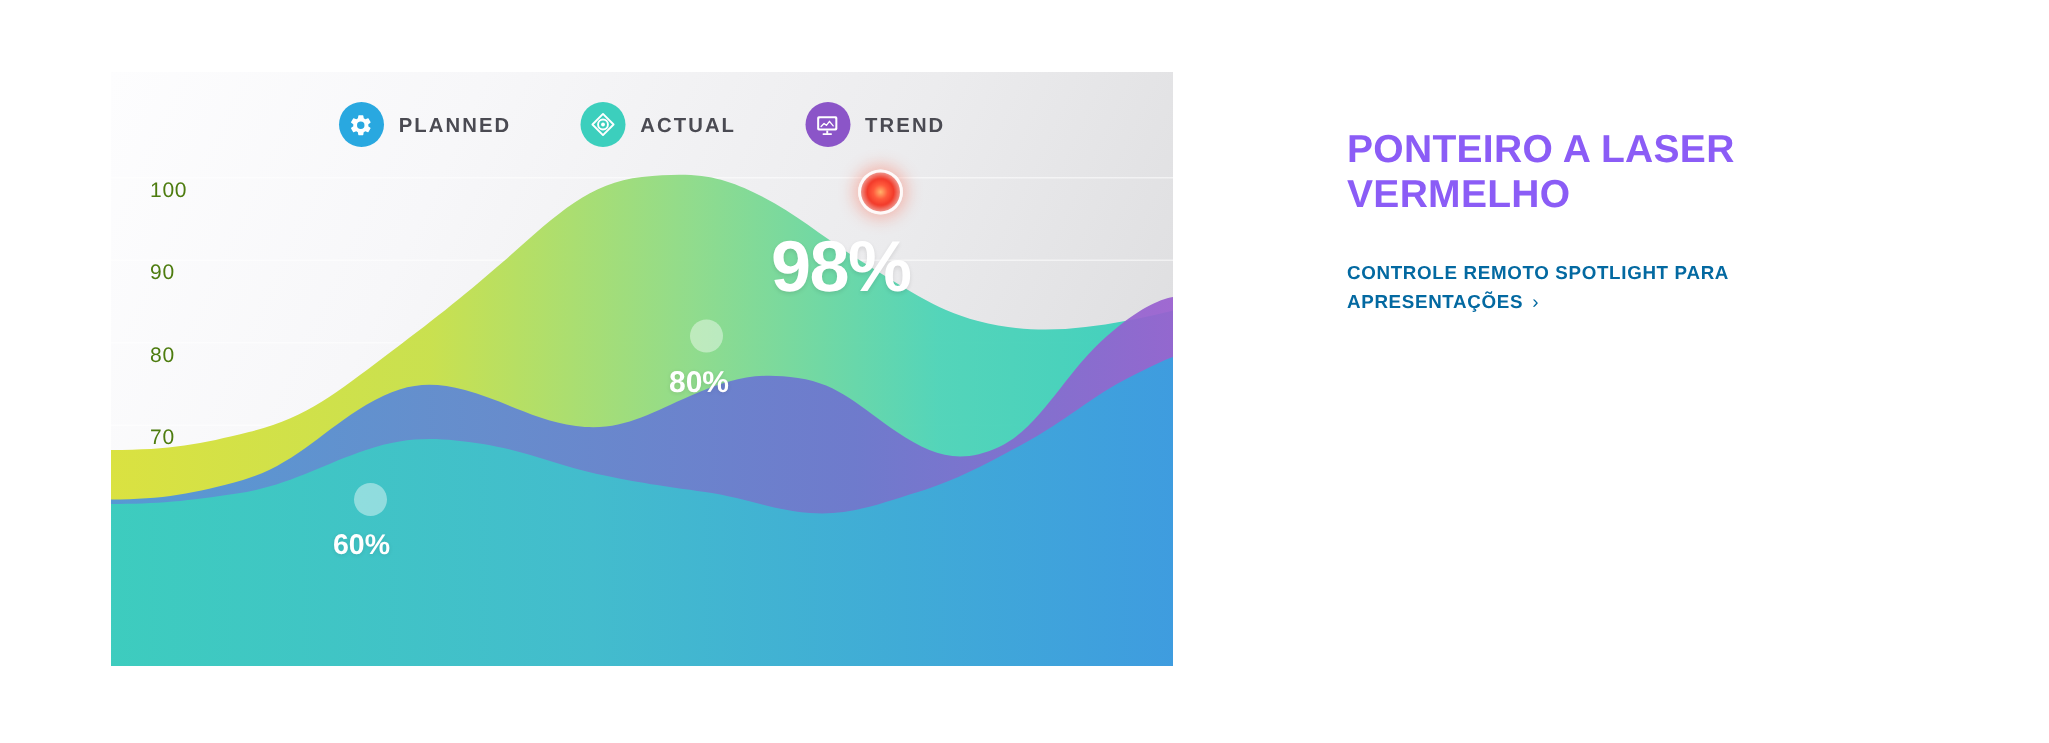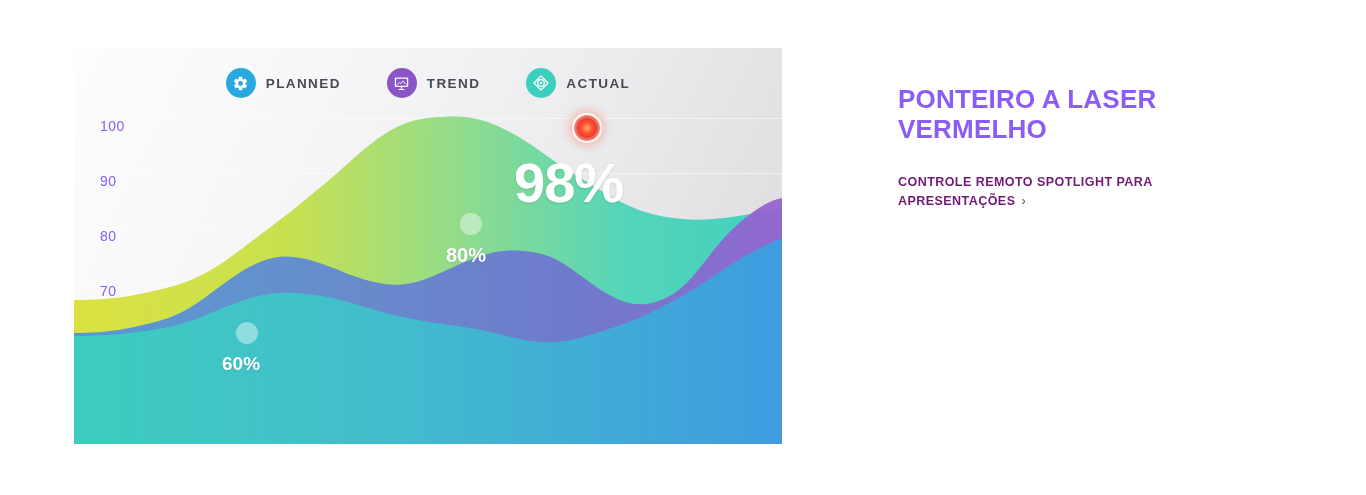--- a/index.html
+++ b/index.html
@@ -218,6 +218,17 @@
       </div>
 
       <div class="legend-item">
+        <span class="legend-badge" style="background:#3ccfbd;">
+          <svg width="18" height="18" viewBox="0 0 24 24" aria-hidden="true">
+            <path d="M12 2.6 L21.4 12 L12 21.4 L2.6 12 Z" fill="none" stroke="#ffffff" stroke-width="1.7" stroke-linejoin="round"></path>
+            <circle cx="12" cy="12" r="4.4" fill="none" stroke="#ffffff" stroke-width="1.7"></circle>
+            <circle cx="12" cy="12" r="1.7" fill="#ffffff"></circle>
+          </svg>
+        </span>
+        <span class="legend-label">ACTUAL</span>
+      </div>
+
+      <div class="legend-item">
         <span class="legend-badge" style="background:#8b55c8;">
           <svg width="17" height="17" viewBox="0 0 24 24" aria-hidden="true">
             <rect x="2.5" y="3.5" width="19" height="13.5" rx="1.6" fill="#ffffff"></rect>
@@ -229,17 +240,6 @@
         </span>
         <span class="legend-label">TREND</span>
       </div>
-
-      <div class="legend-item">
-        <span class="legend-badge" style="background:#3ccfbd;">
-          <svg width="18" height="18" viewBox="0 0 24 24" aria-hidden="true">
-            <path d="M12 2.6 L21.4 12 L12 21.4 L2.6 12 Z" fill="none" stroke="#ffffff" stroke-width="1.7" stroke-linejoin="round"></path>
-            <circle cx="12" cy="12" r="4.4" fill="none" stroke="#ffffff" stroke-width="1.7"></circle>
-            <circle cx="12" cy="12" r="1.7" fill="#ffffff"></circle>
-          </svg>
-        </span>
-        <span class="legend-label">ACTUAL</span>
-      </div>
     </div>
 
     <div class="callout" style="left:148px; top:274px;">

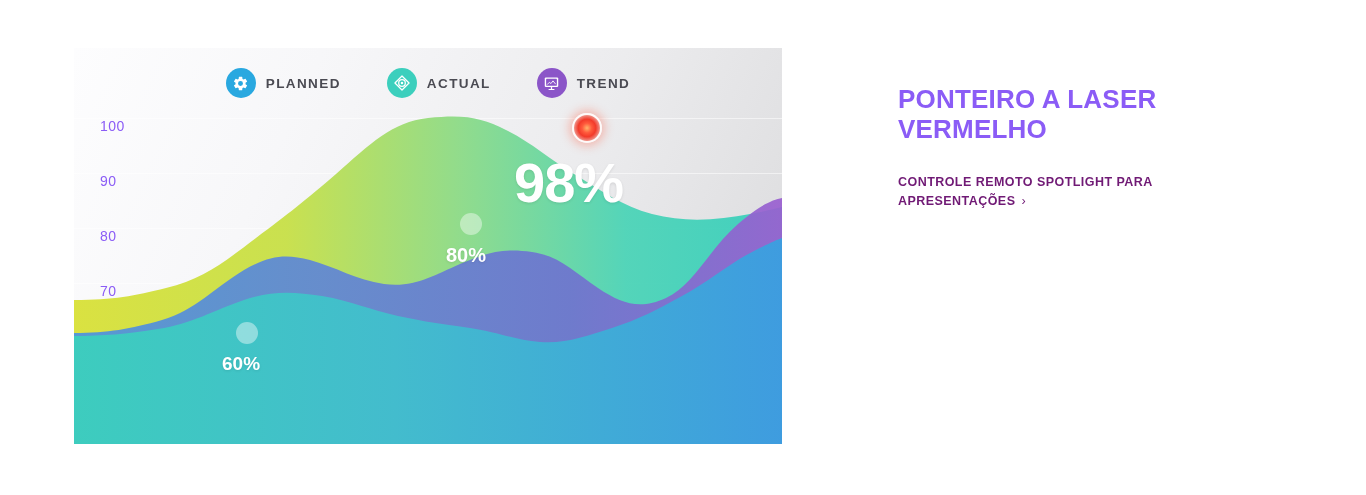--- a/index.html
+++ b/index.html
@@ -34,7 +34,7 @@
     position: absolute;
     left: 26px;
     font-size: 14px;
-    color: #8b5cf6;
+    color: #4d7c0f;
     letter-spacing: 0.5px;
     font-family: "Liberation Sans", sans-serif;
   }

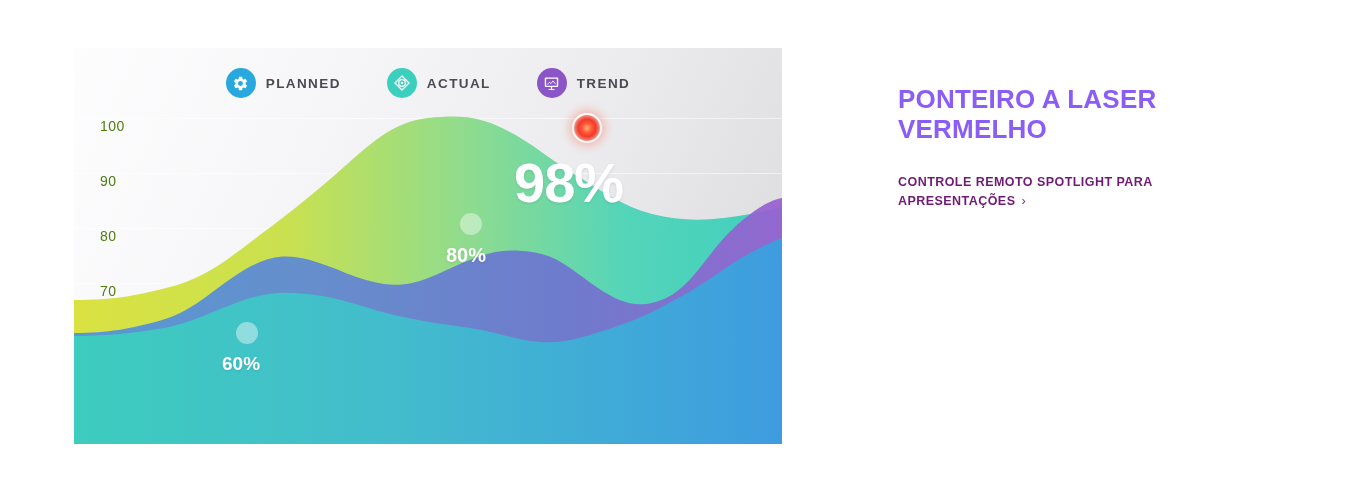--- a/index.html
+++ b/index.html
@@ -254,7 +254,7 @@
 
     <div class="callout" style="left:440px; top:65px;">
       <span class="dot-laser" style="left:58px; top:0;"></span>
-      <span class="callout-value" style="position:absolute; left:0; top:42px; font-size:56px; letter-spacing:-1px;">98%</span>
+      <span class="callout-value" style="position:absolute; left:0; top:42px; font-size:48px; letter-spacing:-1px;">98%</span>
     </div>
   </div>
 

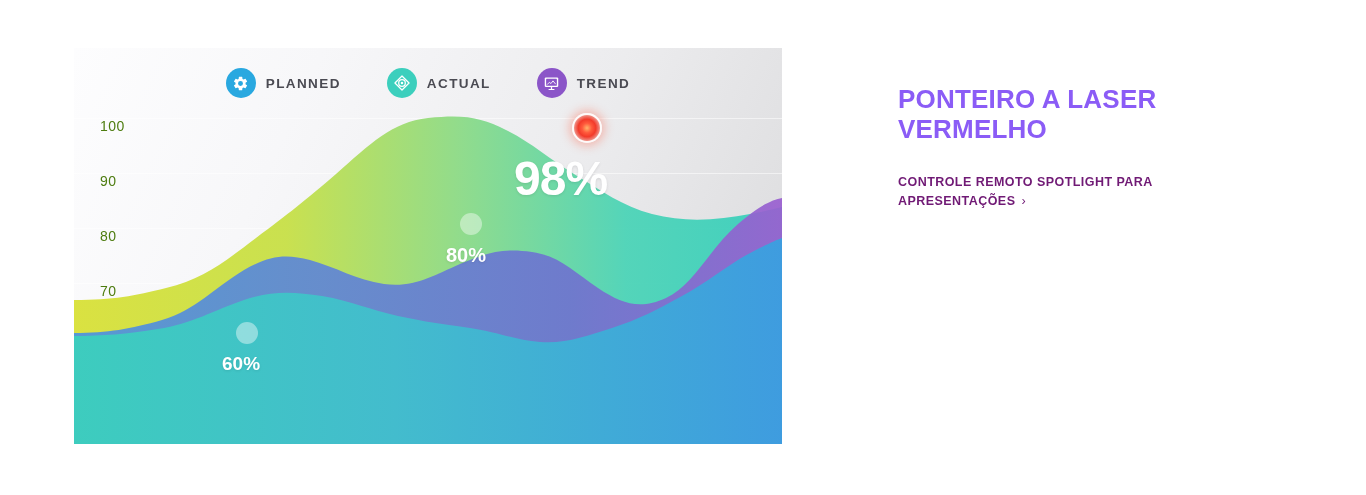--- a/index.html
+++ b/index.html
@@ -118,7 +118,7 @@
     font-weight: bold;
     letter-spacing: 0.45px;
     line-height: 1.55;
-    color: #701a75;
+    color: #0369a1;
     text-decoration: none;
     margin-top: 6px;
     cursor: pointer;

